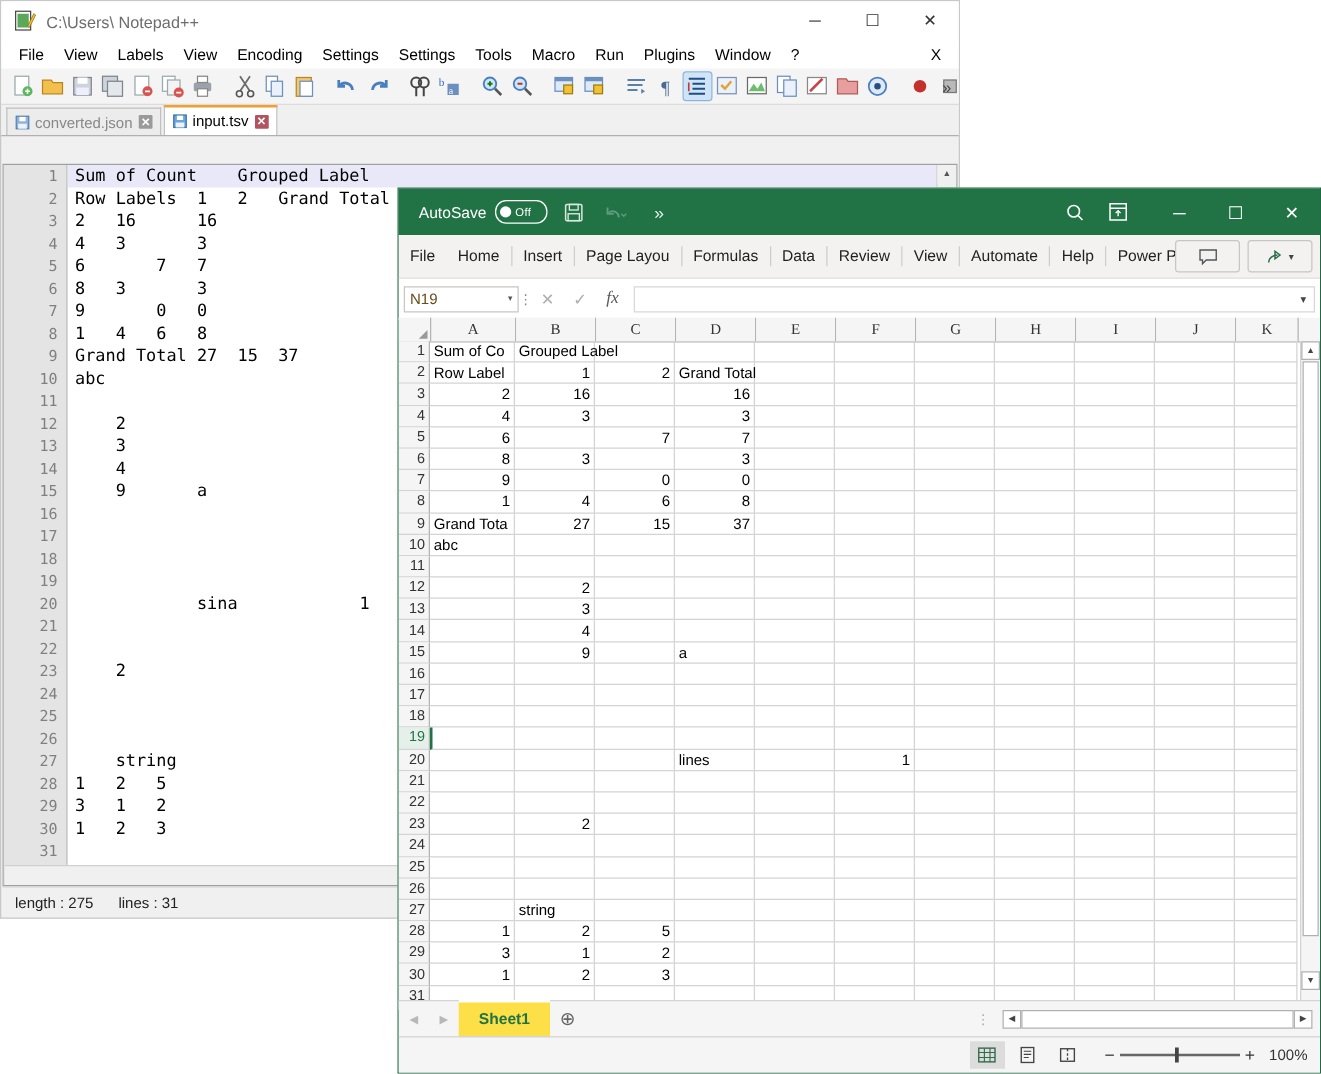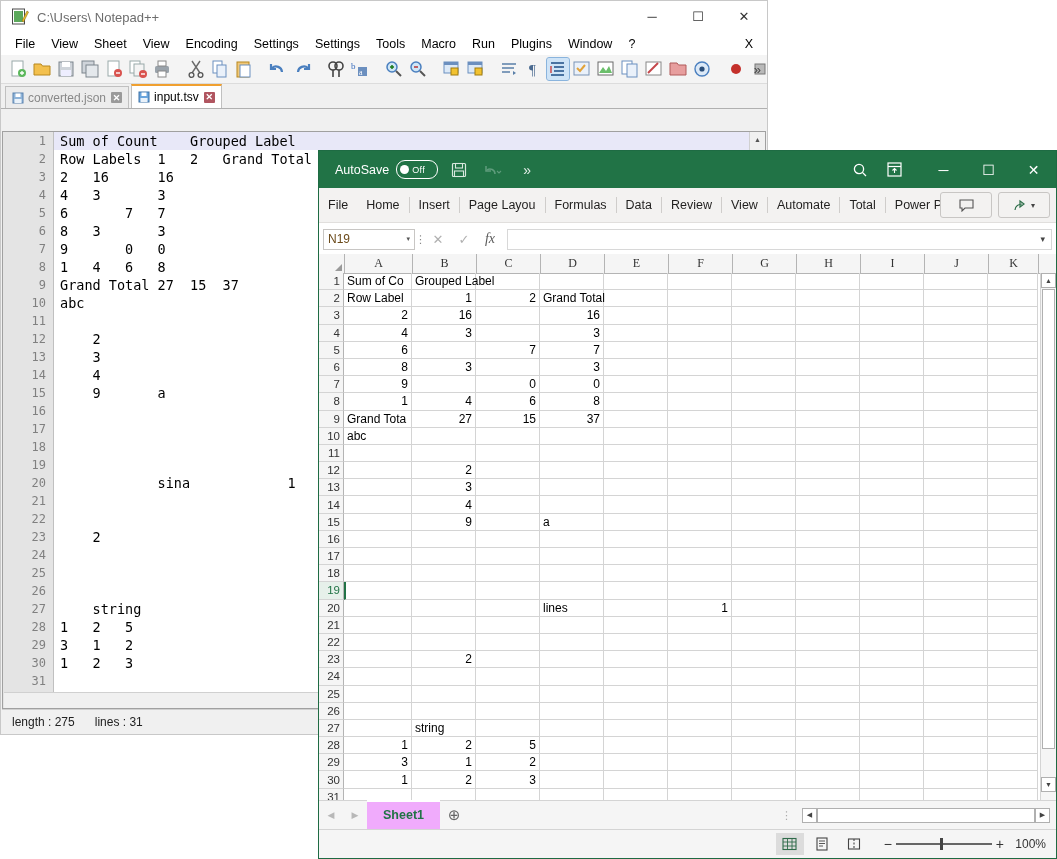--- a/index.html
+++ b/index.html
@@ -194,7 +194,7 @@
   <div id="npp-menubar">
     <span class="npp-menu">File</span>
     <span class="npp-menu">View</span>
-    <span class="npp-menu">Sheet</span>
+    <span class="npp-menu">Labels</span>
     <span class="npp-menu">View</span>
     <span class="npp-menu">Encoding</span>
     <span class="npp-menu">Settings</span>

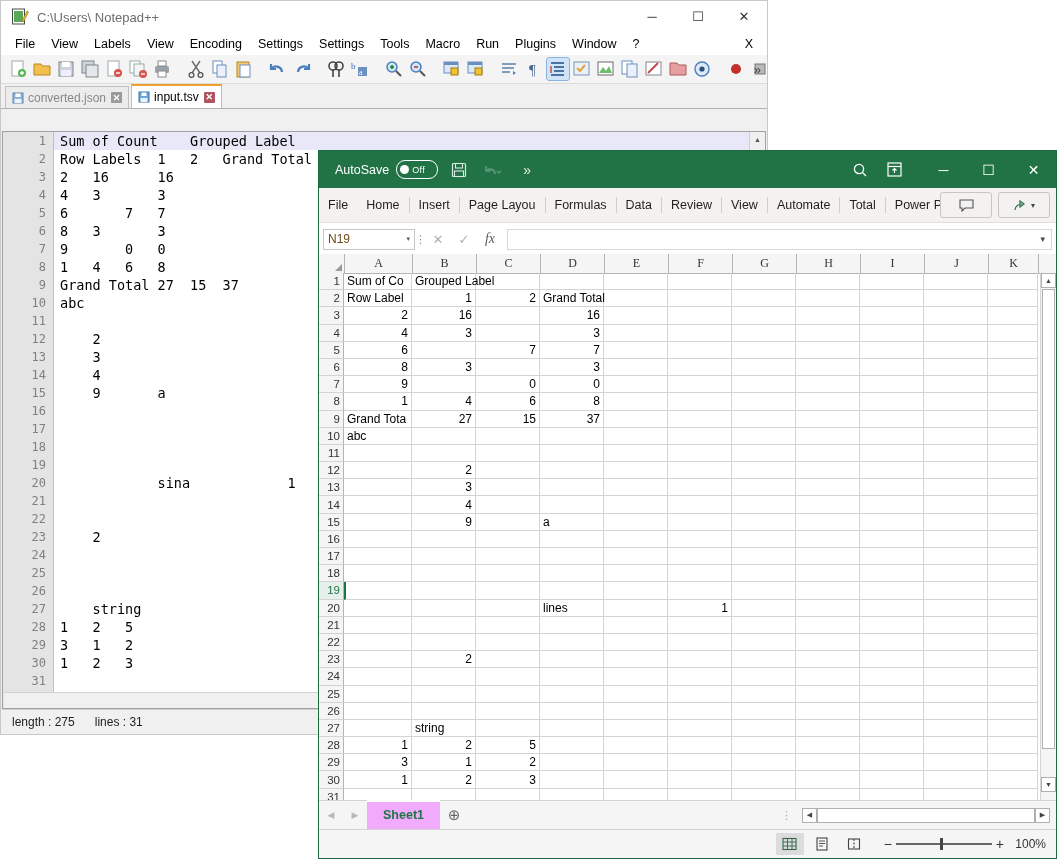--- a/index.html
+++ b/index.html
@@ -484,7 +484,7 @@
     <span class="rsep"></span>
     <span class="rtab">Automate</span>
     <span class="rsep"></span>
-    <span class="rtab">Total</span>
+    <span class="rtab">Help</span>
     <span class="rsep"></span>
     <span class="rtab">Power Pivot</span>
     <div id="xl-ribbonright">

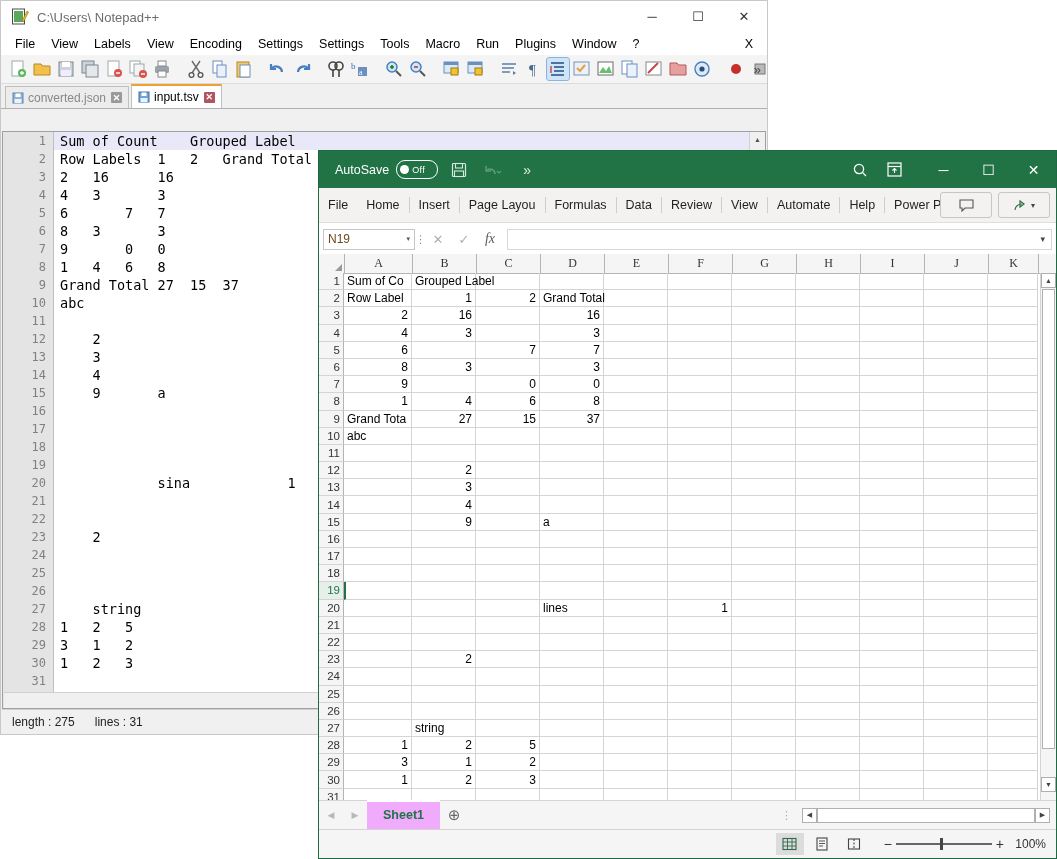--- a/index.html
+++ b/index.html
@@ -148,7 +148,7 @@
   .navarrow{width:24px;height:24px;display:flex;align-items:center;justify-content:center;
       font-size:9px;color:#b8b8b8;}
   .sheettab{height:27px;padding:0 16px;display:flex;align-items:center;font-size:12.5px;
-      font-weight:bold;color:#217346;background:#f0abfc;border-top:2px solid #ffffff;
+      font-weight:bold;color:#217346;background:#fde047;border-top:2px solid #ffffff;
       border-bottom:2px solid #217346;}
   .addsheet{width:28px;height:24px;display:flex;align-items:center;justify-content:center;
       color:#666;font-size:15px;}

